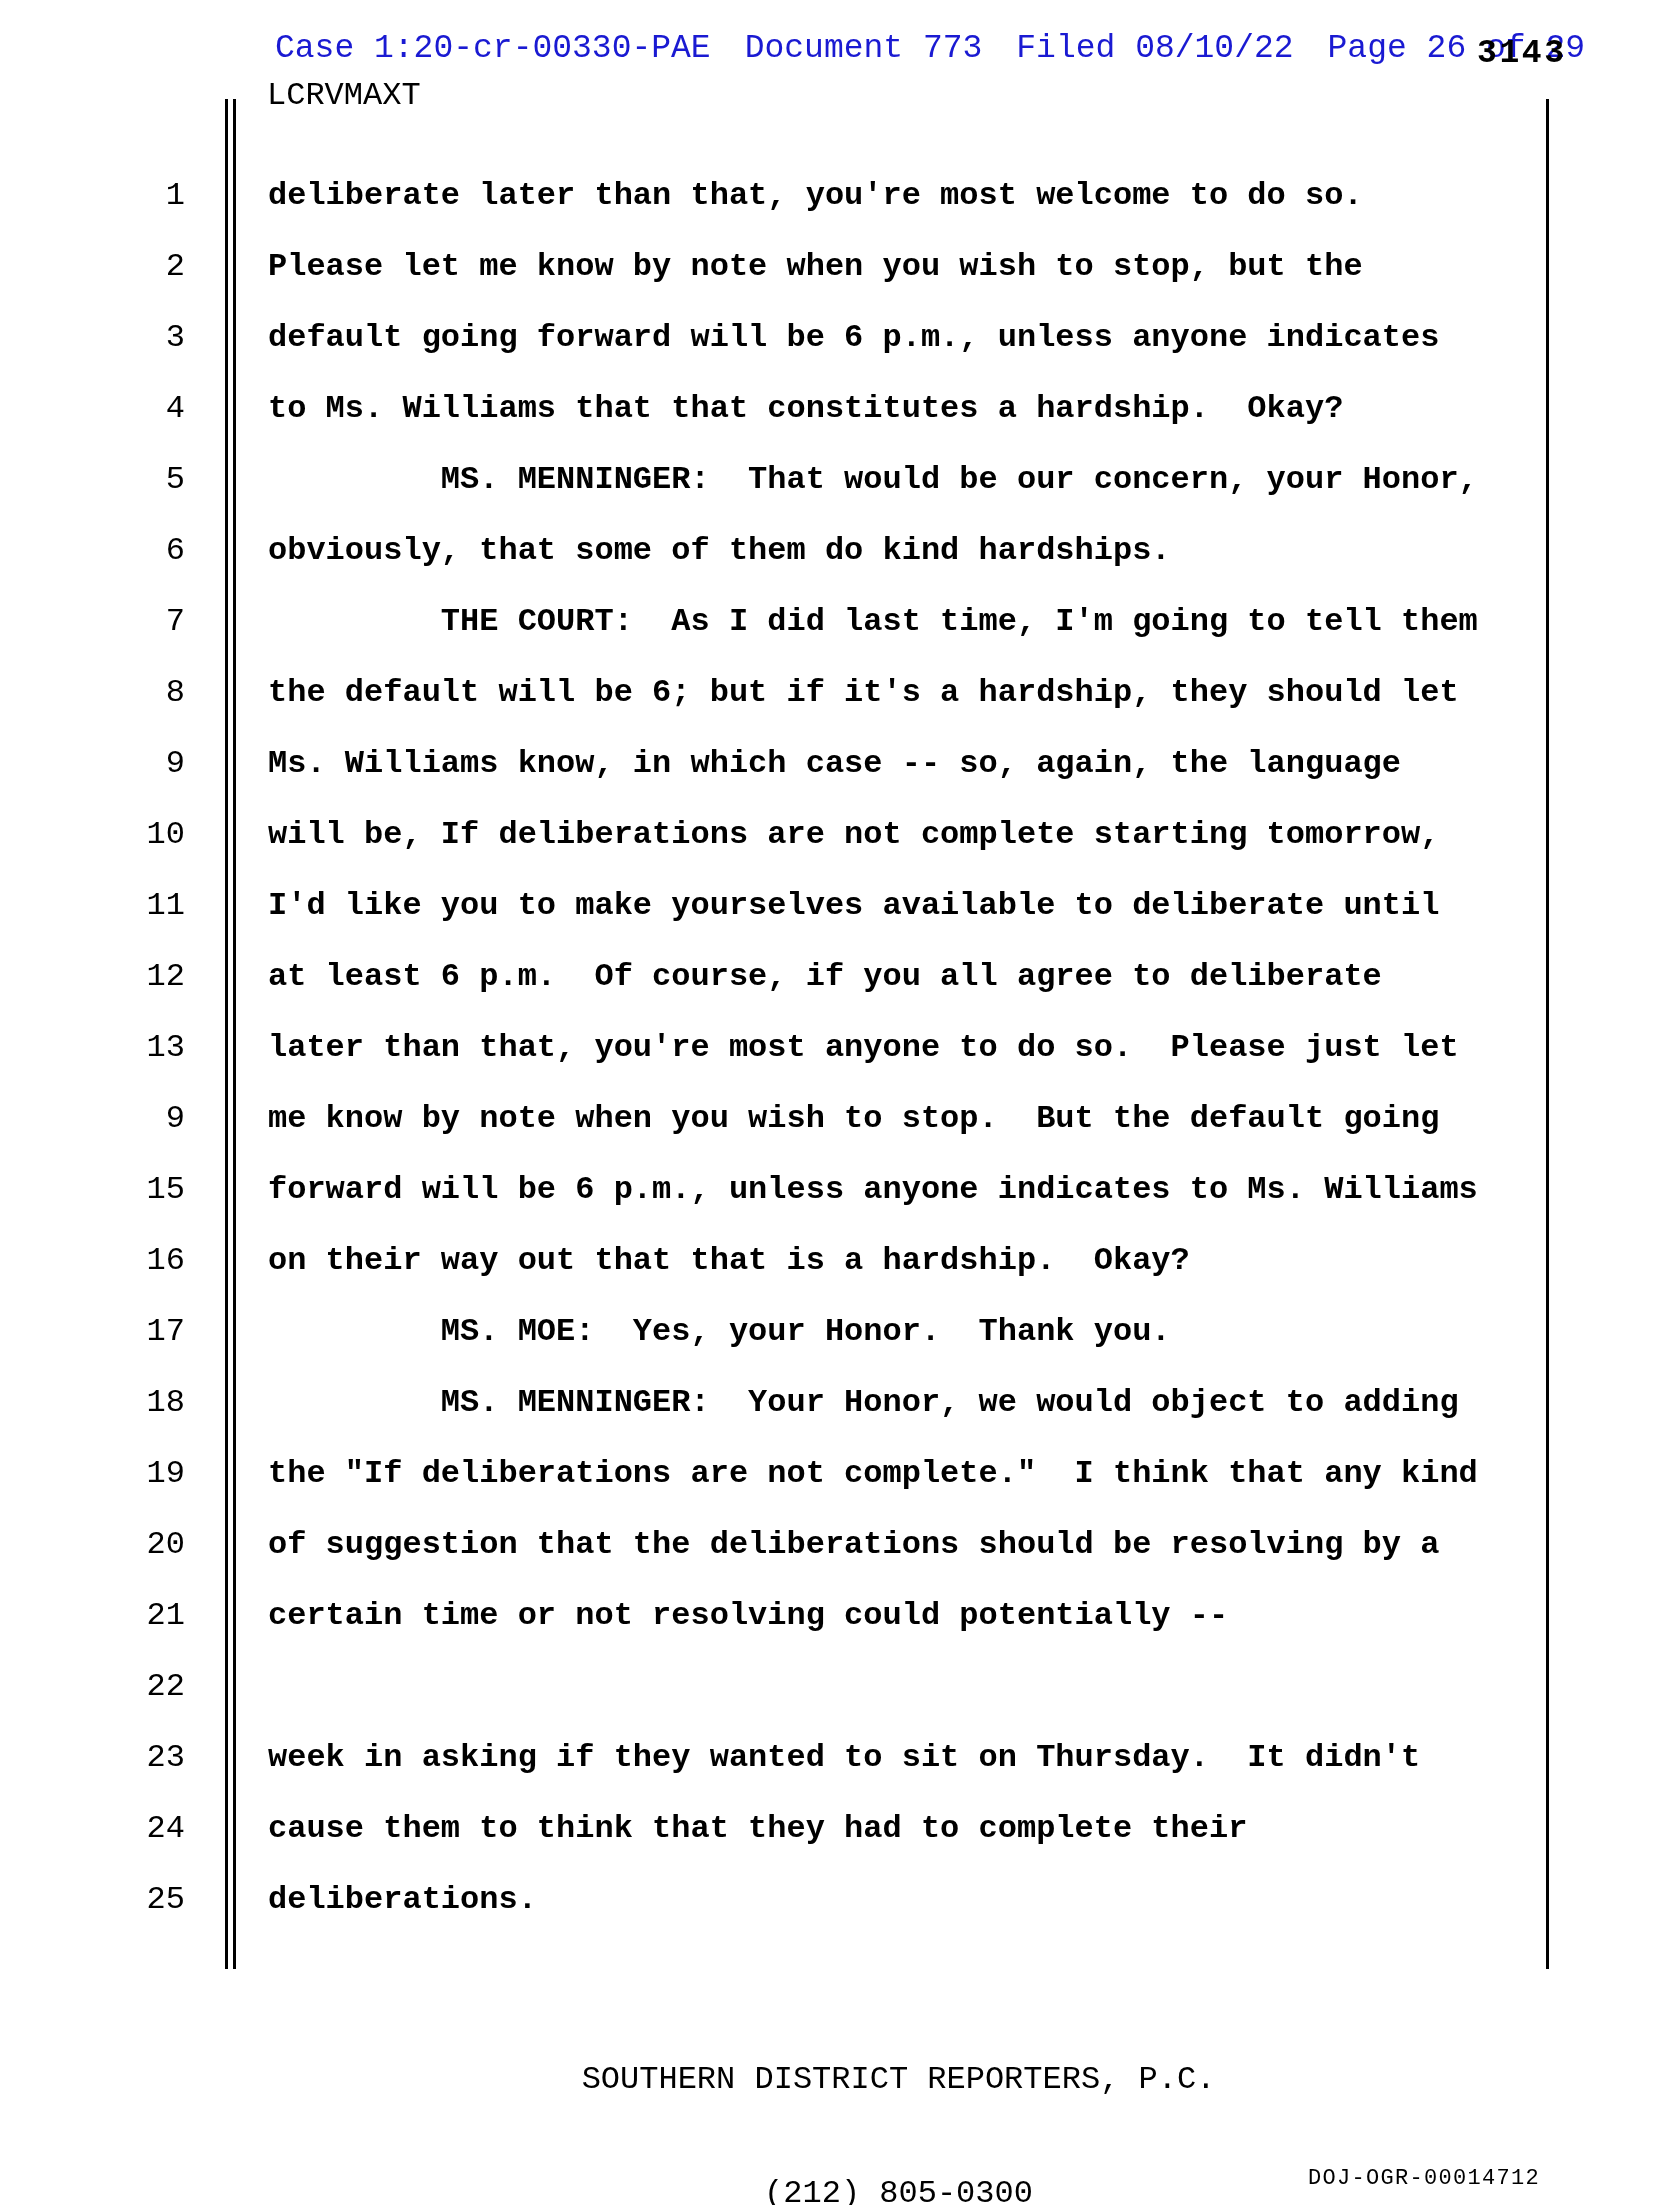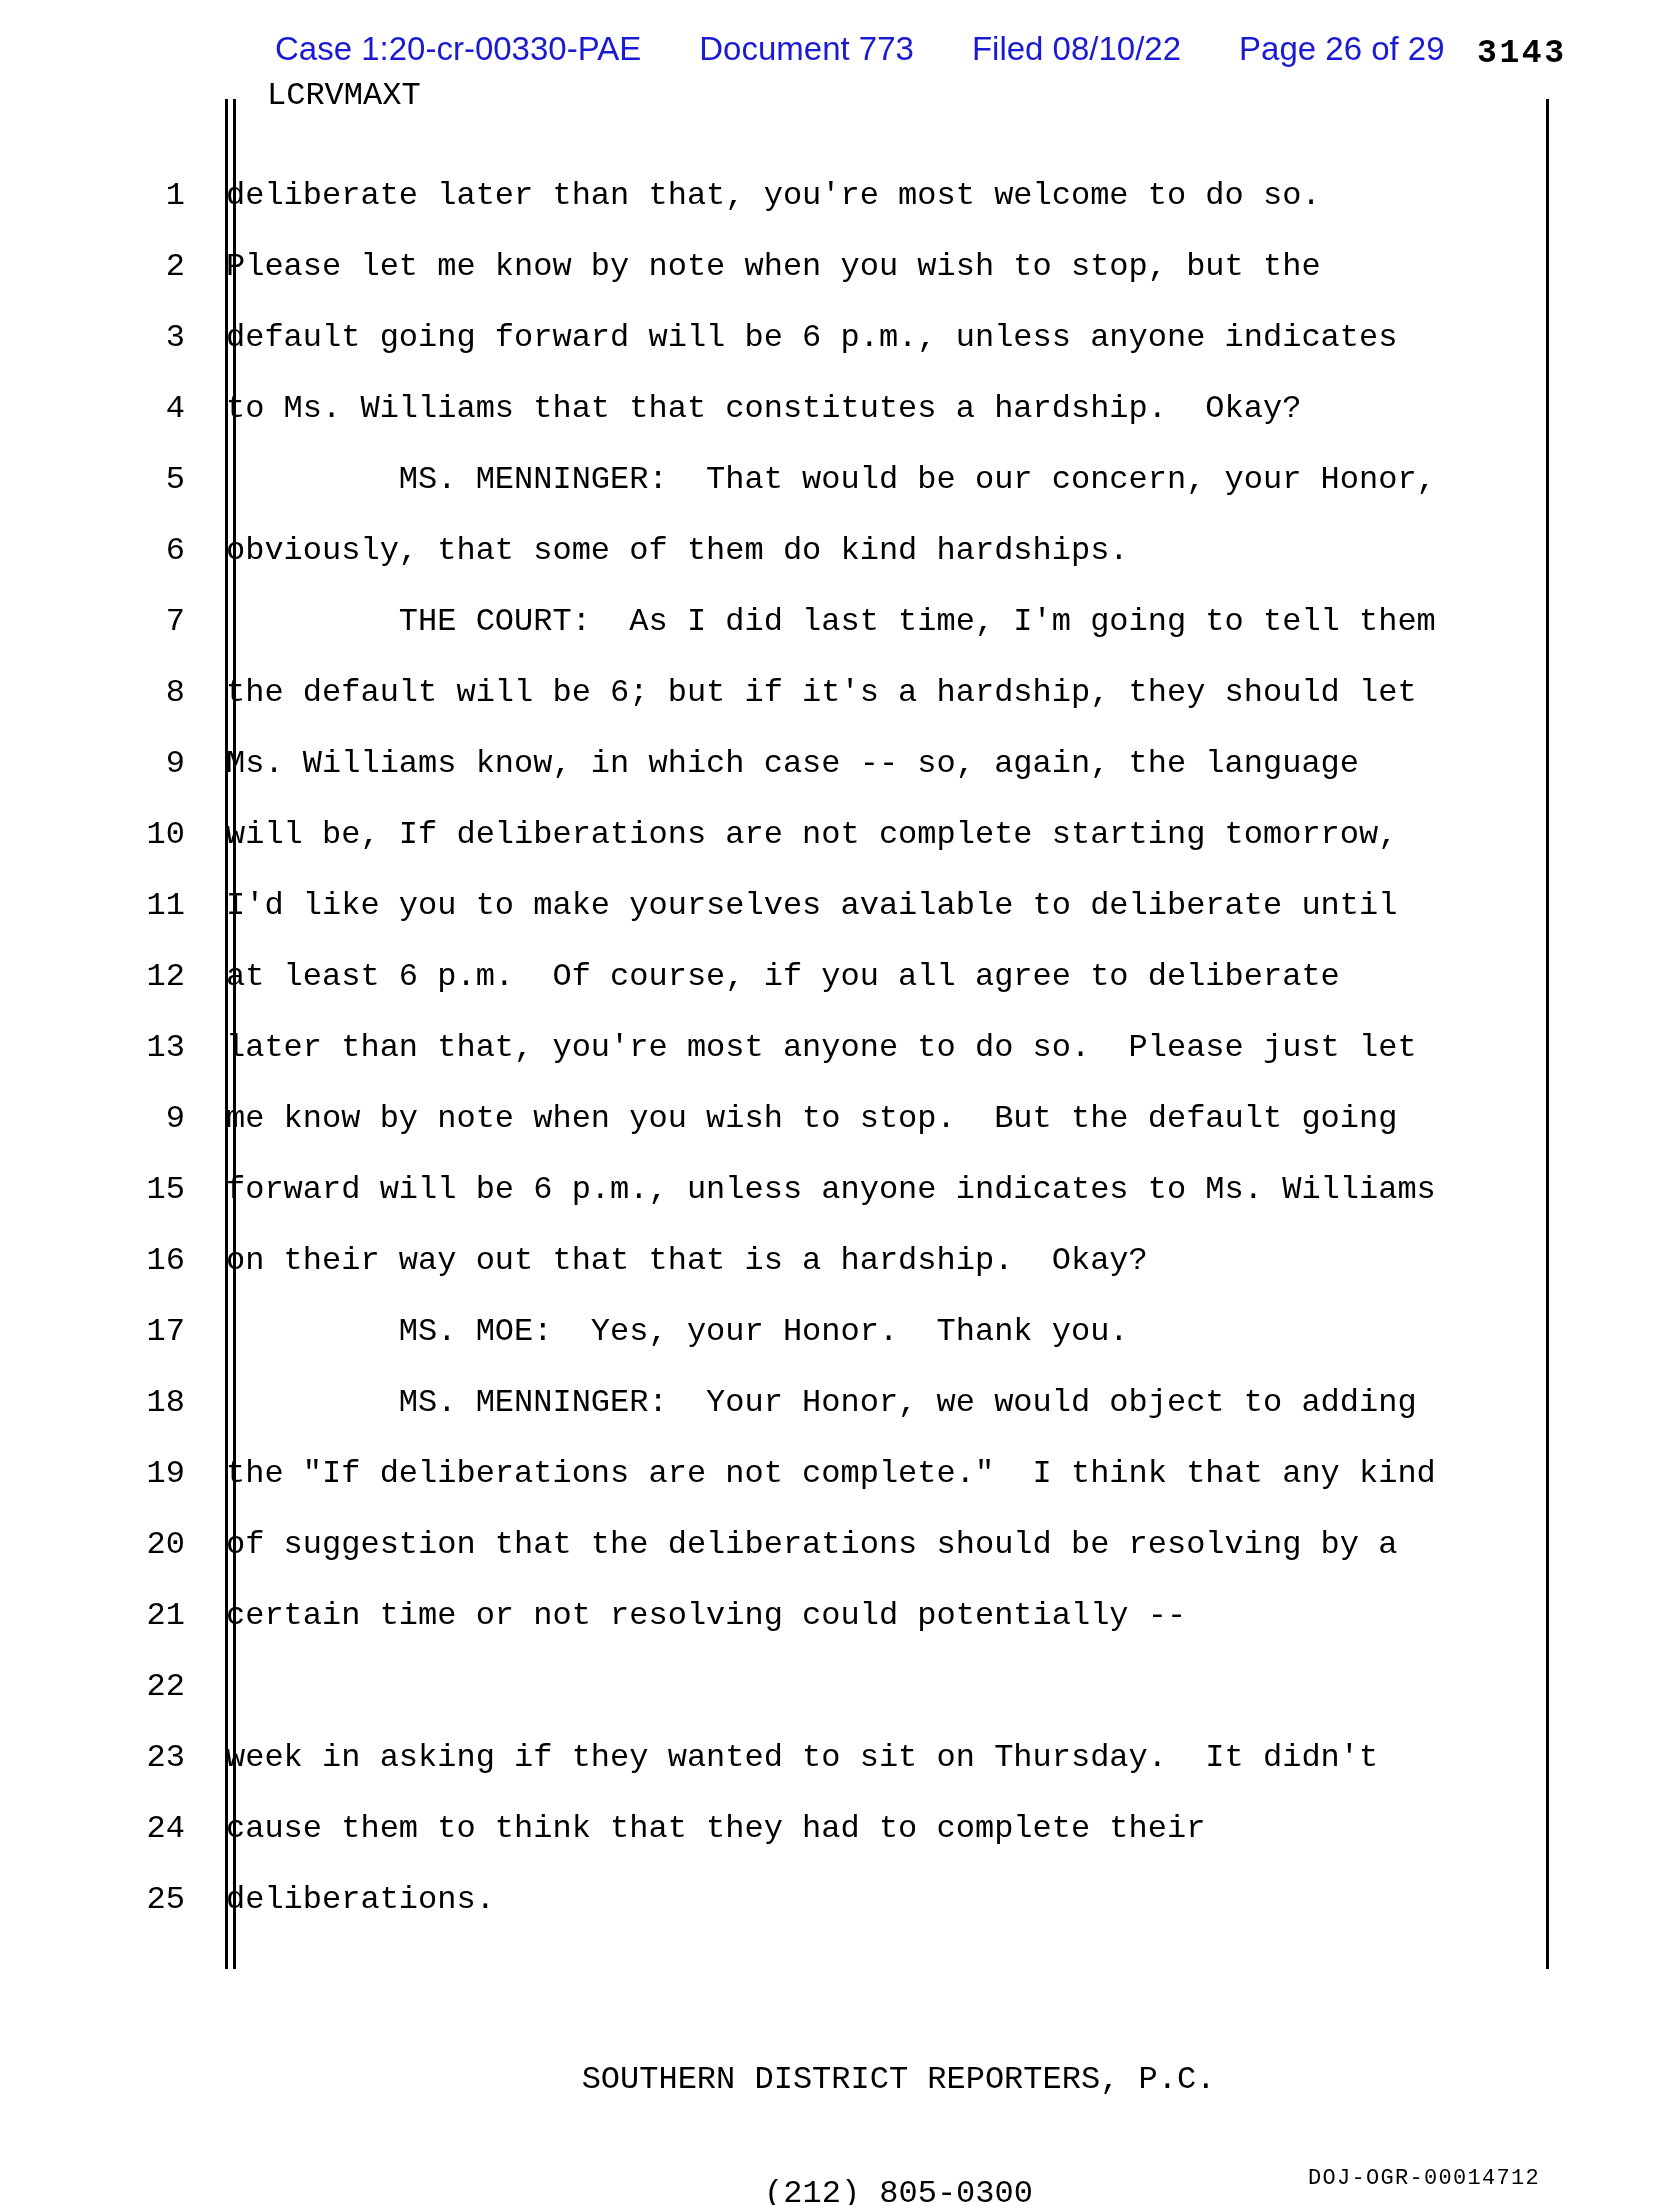--- a/index.html
+++ b/index.html
@@ -13,8 +13,8 @@
   }
   .header-stamp {
     position:absolute; left:275px; top:32px;
-    display:flex; gap:58px;
-    font-family:Liberation Sans, sans-serif;
+    display:flex; gap:34px;
+    font-family:Liberation Mono, monospace;
     font-size:33px; line-height:1; white-space:pre;align-items:flex-end;
   }
   .page-num {

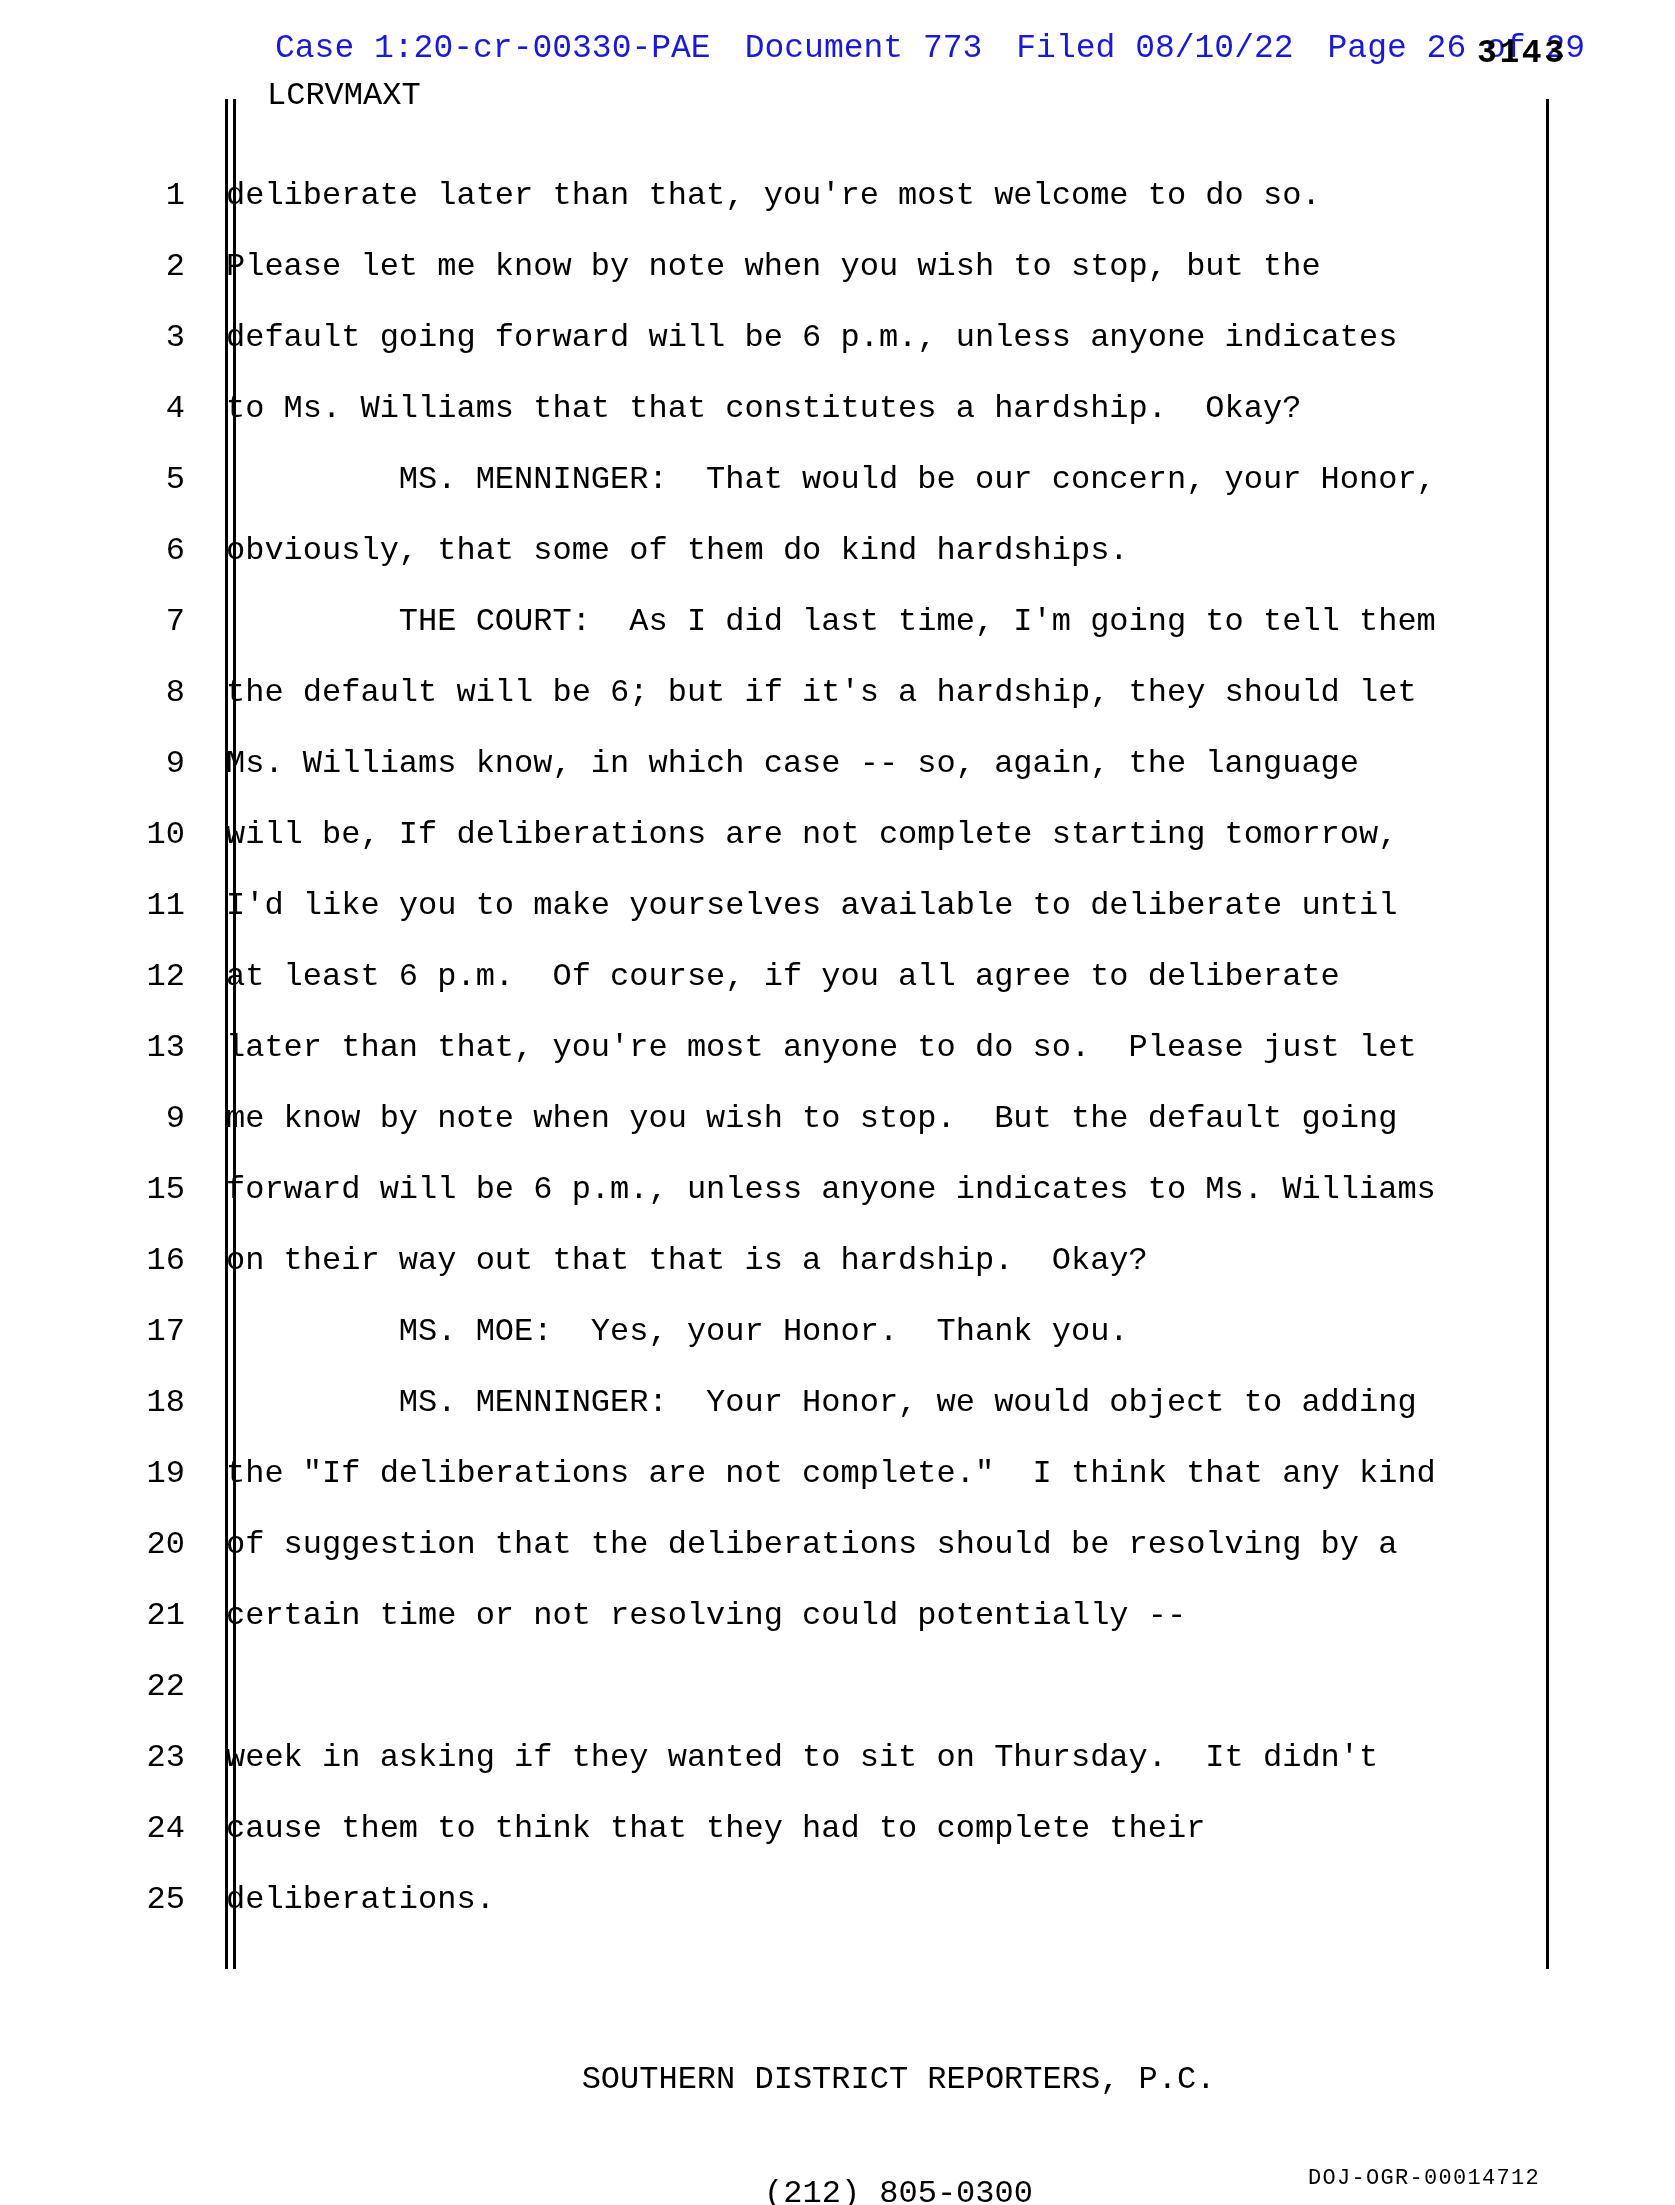--- a/index.html
+++ b/index.html
@@ -34,7 +34,7 @@
   }
   .row { display:flex; height:71px; line-height:71px; font-size:32px; }
   .num { width:185px; text-align:right; flex:none; white-space:pre; }
-  .txt { margin-left:41px; white-space:pre; }
+  .txt { margin-left:83px; white-space:pre;font-weight:bold; }
   .footer {
     position:absolute; left:268px; top:1985px; width:1261px;
     text-align:center; font-size:32px; line-height:38px; white-space:pre;

